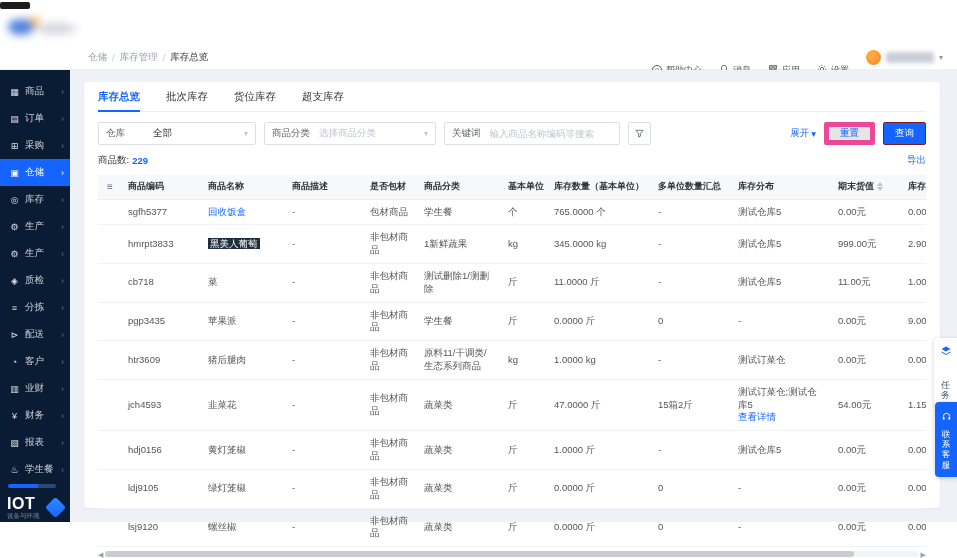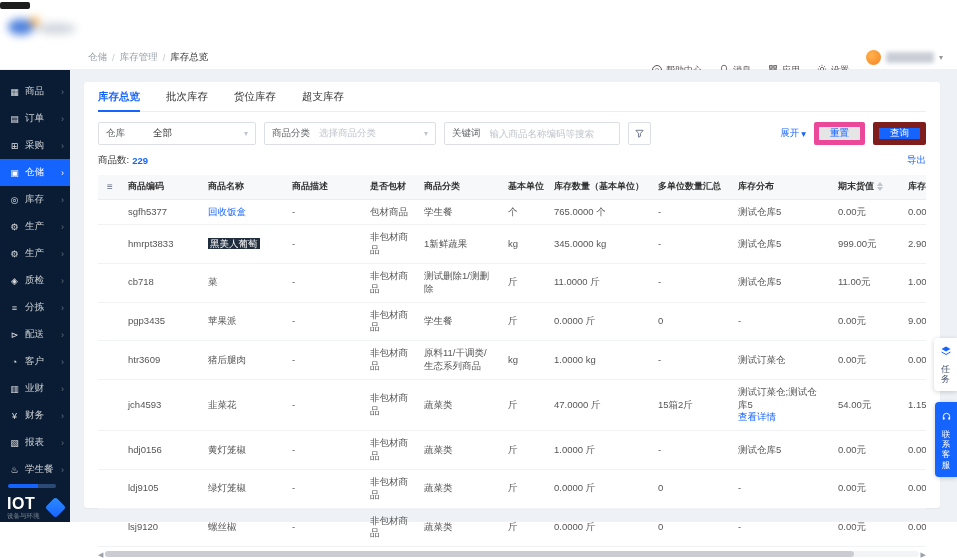--- a/index.html
+++ b/index.html
@@ -69,7 +69,7 @@
   .expand-link{color:#1664ff;font-size:9.5px;display:flex;align-items:center;gap:2px;cursor:pointer;}
   .btn{height:23px;padding:0 11px;border-radius:2px;font-size:9.5px;display:flex;align-items:center;cursor:pointer;}
   .btn-reset{border:5px solid #ec4899;color:#1664ff;background:#e5e5e5;}
-  .btn-search{background:#1664ff;color:#fff;border:6px solid #7f1d1d;}
+  .btn-search{background:#1664ff;color:#fff;border:1px solid #7f1d1d;}
 
   .summary-row{margin-top:9px;display:flex;align-items:center;font-size:9.5px;color:#333;flex:none;}
   .count{color:#1664ff;font-weight:bold;margin-left:3px;}

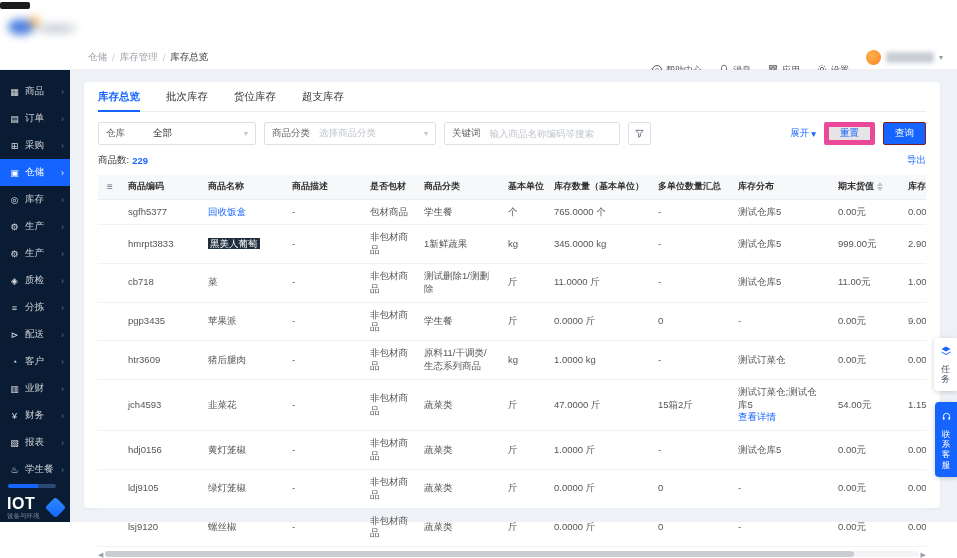--- a/index.html
+++ b/index.html
@@ -96,7 +96,7 @@
   .hs-thumb{position:absolute;left:0;top:0;height:6px;width:92%;background:#c9cdd3;border-radius:3px;cursor:grab;}
 
   
-  .floater-task{position:absolute;right:0;top:338px;width:23px;padding:5px 0 6px;background:#fff;border-radius:4px 0 0 4px;box-shadow:0 1px 5px rgba(0,0,0,.18);display:flex;flex-direction:column;align-items:center;gap:3px;cursor:pointer;}
+  .floater-task{position:absolute;right:0;top:338px;width:23px;padding:5px 0 6px;background:#fff;border-radius:4px 0 0 4px;box-shadow:0 1px 5px rgba(0,0,0,.18);display:flex;flex-direction:column;align-items:center;gap:19px;cursor:pointer;}
   .task-label{width:10px;font-size:9px;color:#44506a;line-height:1.15;word-break:break-all;text-align:center;}
   .floater-contact{position:absolute;right:0;top:402px;width:22px;padding:6px 0 7px;background:#1664ff;border-radius:4px 0 0 4px;color:#fff;display:flex;flex-direction:column;align-items:center;gap:3px;cursor:pointer;box-shadow:0 1px 5px rgba(0,0,0,.2);}
   .contact-label{width:9px;font-size:8.5px;line-height:1.2;word-break:break-all;text-align:center;}

